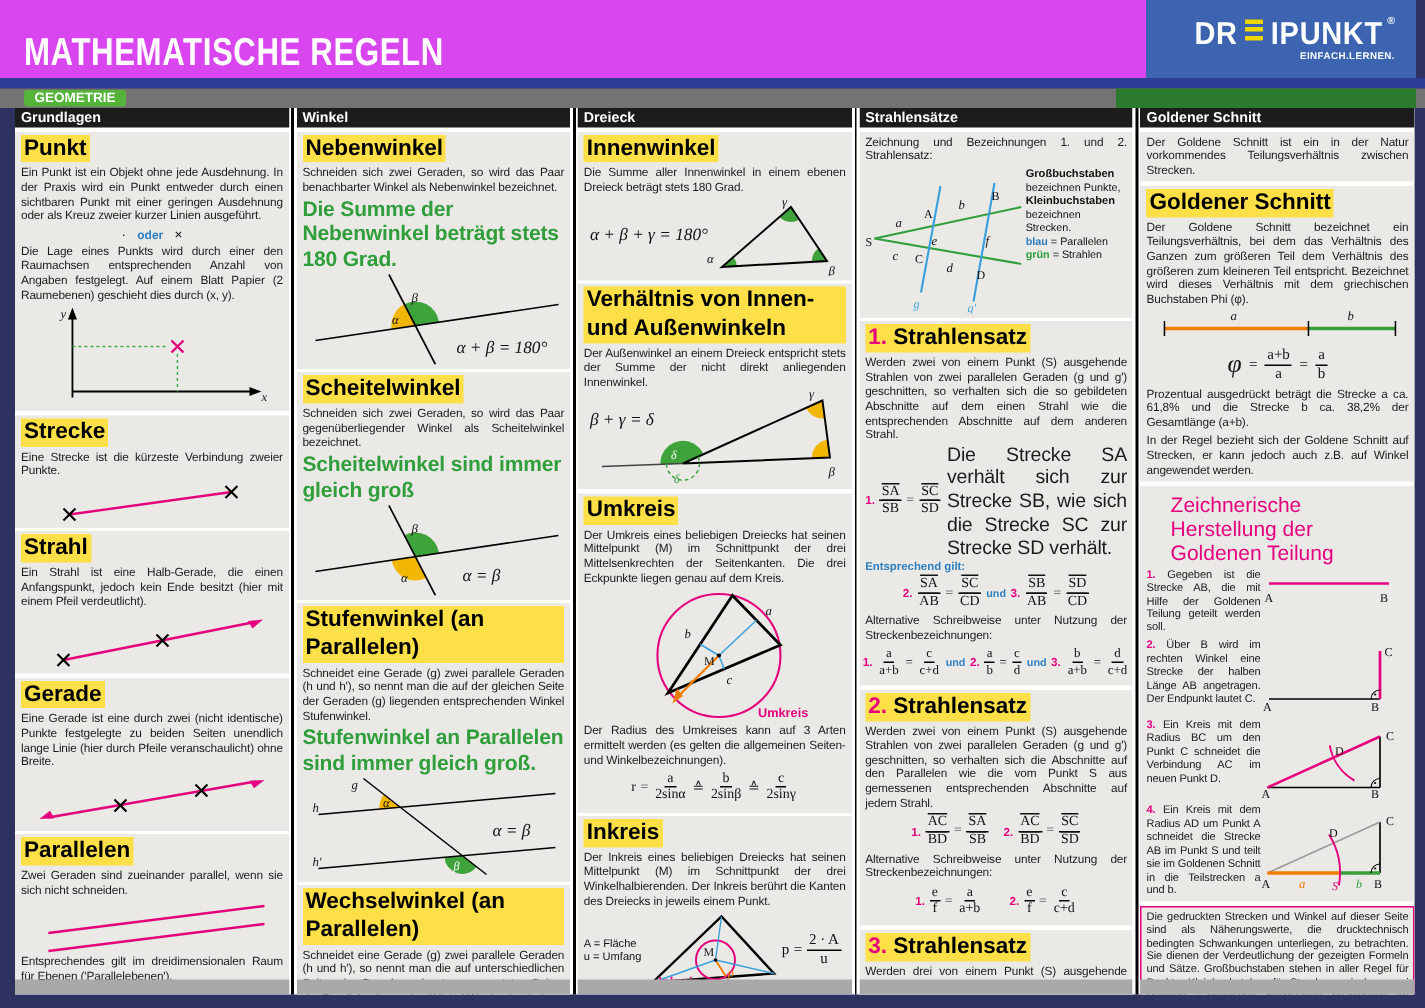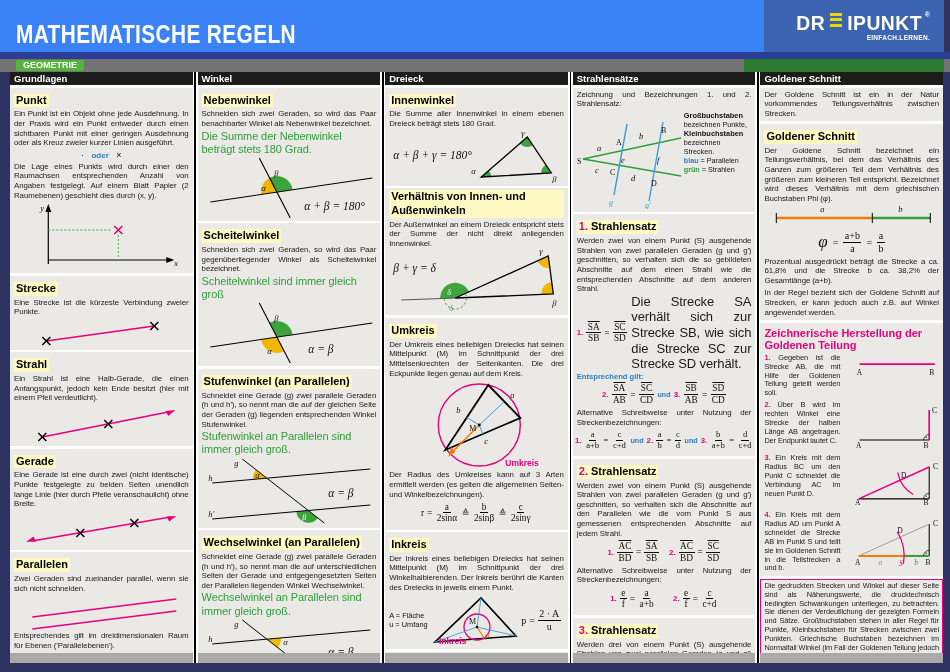--- a/index.html
+++ b/index.html
@@ -5,7 +5,7 @@
   html,body{margin:0;padding:0}
   .page{position:relative;width:950px;height:672px;background:#2e3261;font-family:"Liberation Sans",sans-serif;overflow:hidden}
   
-  .top{position:absolute;left:0;top:0;width:878px;height:52px;background:#3b82f6}
+  .top{position:absolute;left:0;top:0;width:878px;height:52px;background:#d946ef}
   .title{position:absolute;left:16px;bottom:2px;color:#fff;font-weight:700;font-size:26px;letter-spacing:.5px;transform:scaleX(.8);transform-origin:left bottom;white-space:nowrap}
   .logobox{position:absolute;right:6px;top:0;width:180px;height:52px;background:#3c64b0;display:flex;flex-direction:column;align-items:flex-end;justify-content:center;padding-right:14px;box-sizing:border-box}
   .brand{display:flex;align-items:flex-start;font-weight:700;line-height:1}

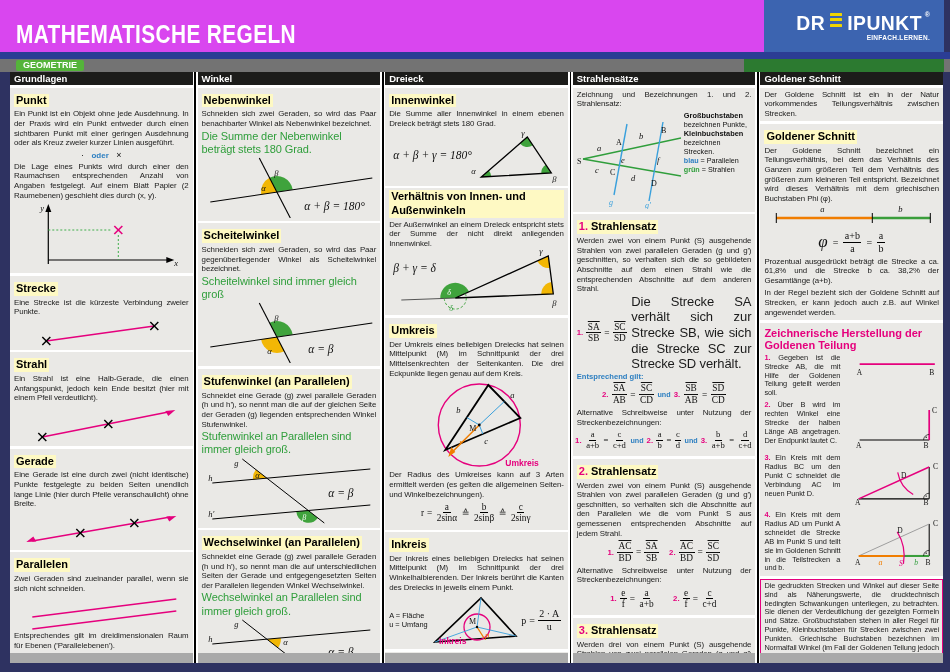--- a/index.html
+++ b/index.html
@@ -28,7 +28,7 @@
   .colhead{flex:0 0 13px;background:#1c1c1a;color:#fff;font-weight:700;font-size:9.5px;line-height:13px;padding-left:4px;margin-bottom:2.5px}
   .sec{background:#eae9e6;margin-bottom:2.5px;padding:2px 4px 3px;flex:0 0 auto}
   .graybar{position:absolute;left:0;right:0;bottom:0;height:10px;background:#a9a9a9}
-  .h{display:inline-block;background:#fef9c3;font-weight:700;font-size:11px;line-height:1.25;padding:0 2px;margin-bottom:2px}
+  .h{display:inline-block;background:#fde047;font-weight:700;font-size:15px;line-height:1.25;padding:0 2px;margin-bottom:2px}
   .p{font-size:7.9px;line-height:1.22;text-align:justify;color:#1b1b1b;letter-spacing:-.1px}
   .rule{font-size:11px;line-height:1.2;font-weight:400;color:#2f9e3b;margin-top:1px;letter-spacing:-.1px}
   .blue{color:#2d7fc1;font-weight:700}

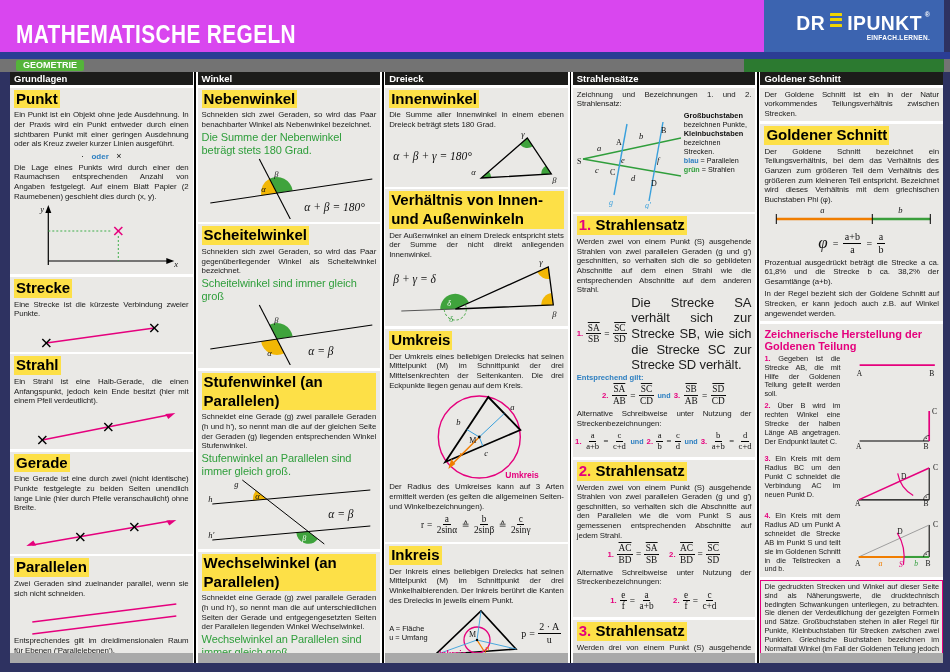--- a/index.html
+++ b/index.html
@@ -30,7 +30,7 @@
   .graybar{position:absolute;left:0;right:0;bottom:0;height:10px;background:#a9a9a9}
   .h{display:inline-block;background:#fde047;font-weight:700;font-size:15px;line-height:1.25;padding:0 2px;margin-bottom:2px}
   .p{font-size:7.9px;line-height:1.22;text-align:justify;color:#1b1b1b;letter-spacing:-.1px}
-  .rule{font-size:11px;line-height:1.2;font-weight:400;color:#2f9e3b;margin-top:1px;letter-spacing:-.1px}
+  .rule{font-size:14px;line-height:1.2;font-weight:700;color:#2f9e3b;margin-top:1px;letter-spacing:-.1px}
   .blue{color:#2d7fc1;font-weight:700}
   .pnum{color:#e5007d;font-weight:700}
   .oderrow{font-size:9px;margin:2px 0;text-align:center;color:#111}

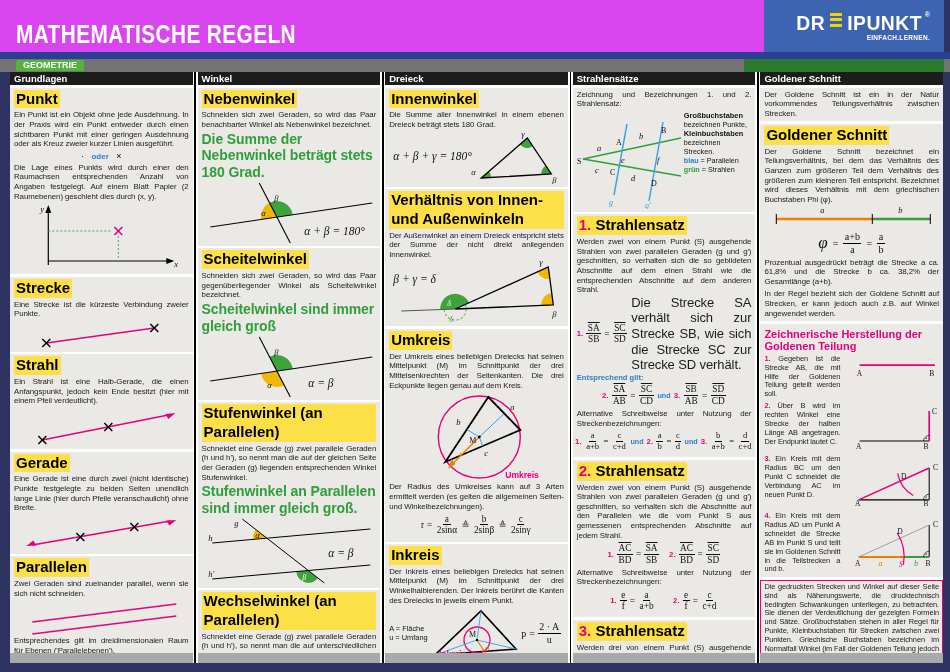--- a/index.html
+++ b/index.html
@@ -62,7 +62,7 @@
   .note4{font-size:13px;line-height:1.2;text-align:justify;color:#1b1b1b;flex:1 1 auto;padding-left:4px;letter-spacing:-.1px}
   .gilt{font-size:7.6px}
   
-  .pinkhead{color:#e5007d;font-weight:700;font-size:11px;margin:2px 0}
+  .pinkhead{color:#e5007d;font-weight:400;font-size:14px;margin:2px 16px}
   .step{display:flex;gap:14px;margin-top:3px;align-items:flex-start}
   .step .stext{flex:0 0 76px;font-size:7.4px;line-height:1.2;text-align:justify;color:#1b1b1b;letter-spacing:-.1px}
   .notebox{border:1.5px solid #e5007d;background:#eae9e6;margin-bottom:2.5px;padding:2px 3px;flex:0 0 auto}

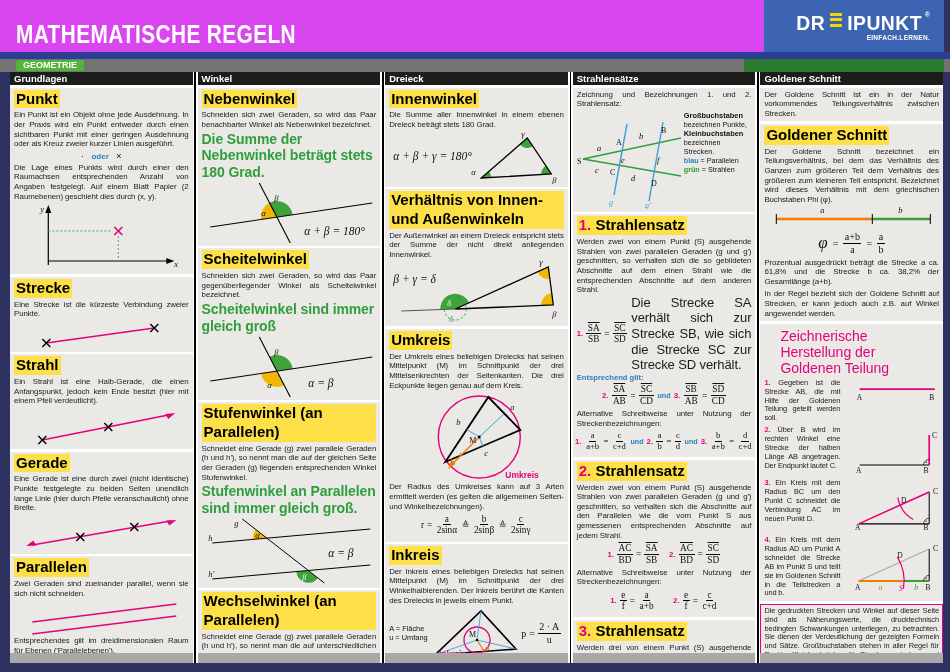--- a/index.html
+++ b/index.html
@@ -63,7 +63,7 @@
   .gilt{font-size:7.6px}
   
   .pinkhead{color:#e5007d;font-weight:400;font-size:14px;margin:2px 16px}
-  .step{display:flex;gap:14px;margin-top:3px;align-items:flex-start}
+  .step{display:flex;gap:0;margin-top:3px;align-items:flex-start}
   .step .stext{flex:0 0 76px;font-size:7.4px;line-height:1.2;text-align:justify;color:#1b1b1b;letter-spacing:-.1px}
   .notebox{border:1.5px solid #e5007d;background:#eae9e6;margin-bottom:2.5px;padding:2px 3px;flex:0 0 auto}
   .notetext{font-size:7.4px;line-height:1.2;text-align:justify;color:#1b1b1b;letter-spacing:-.1px}

